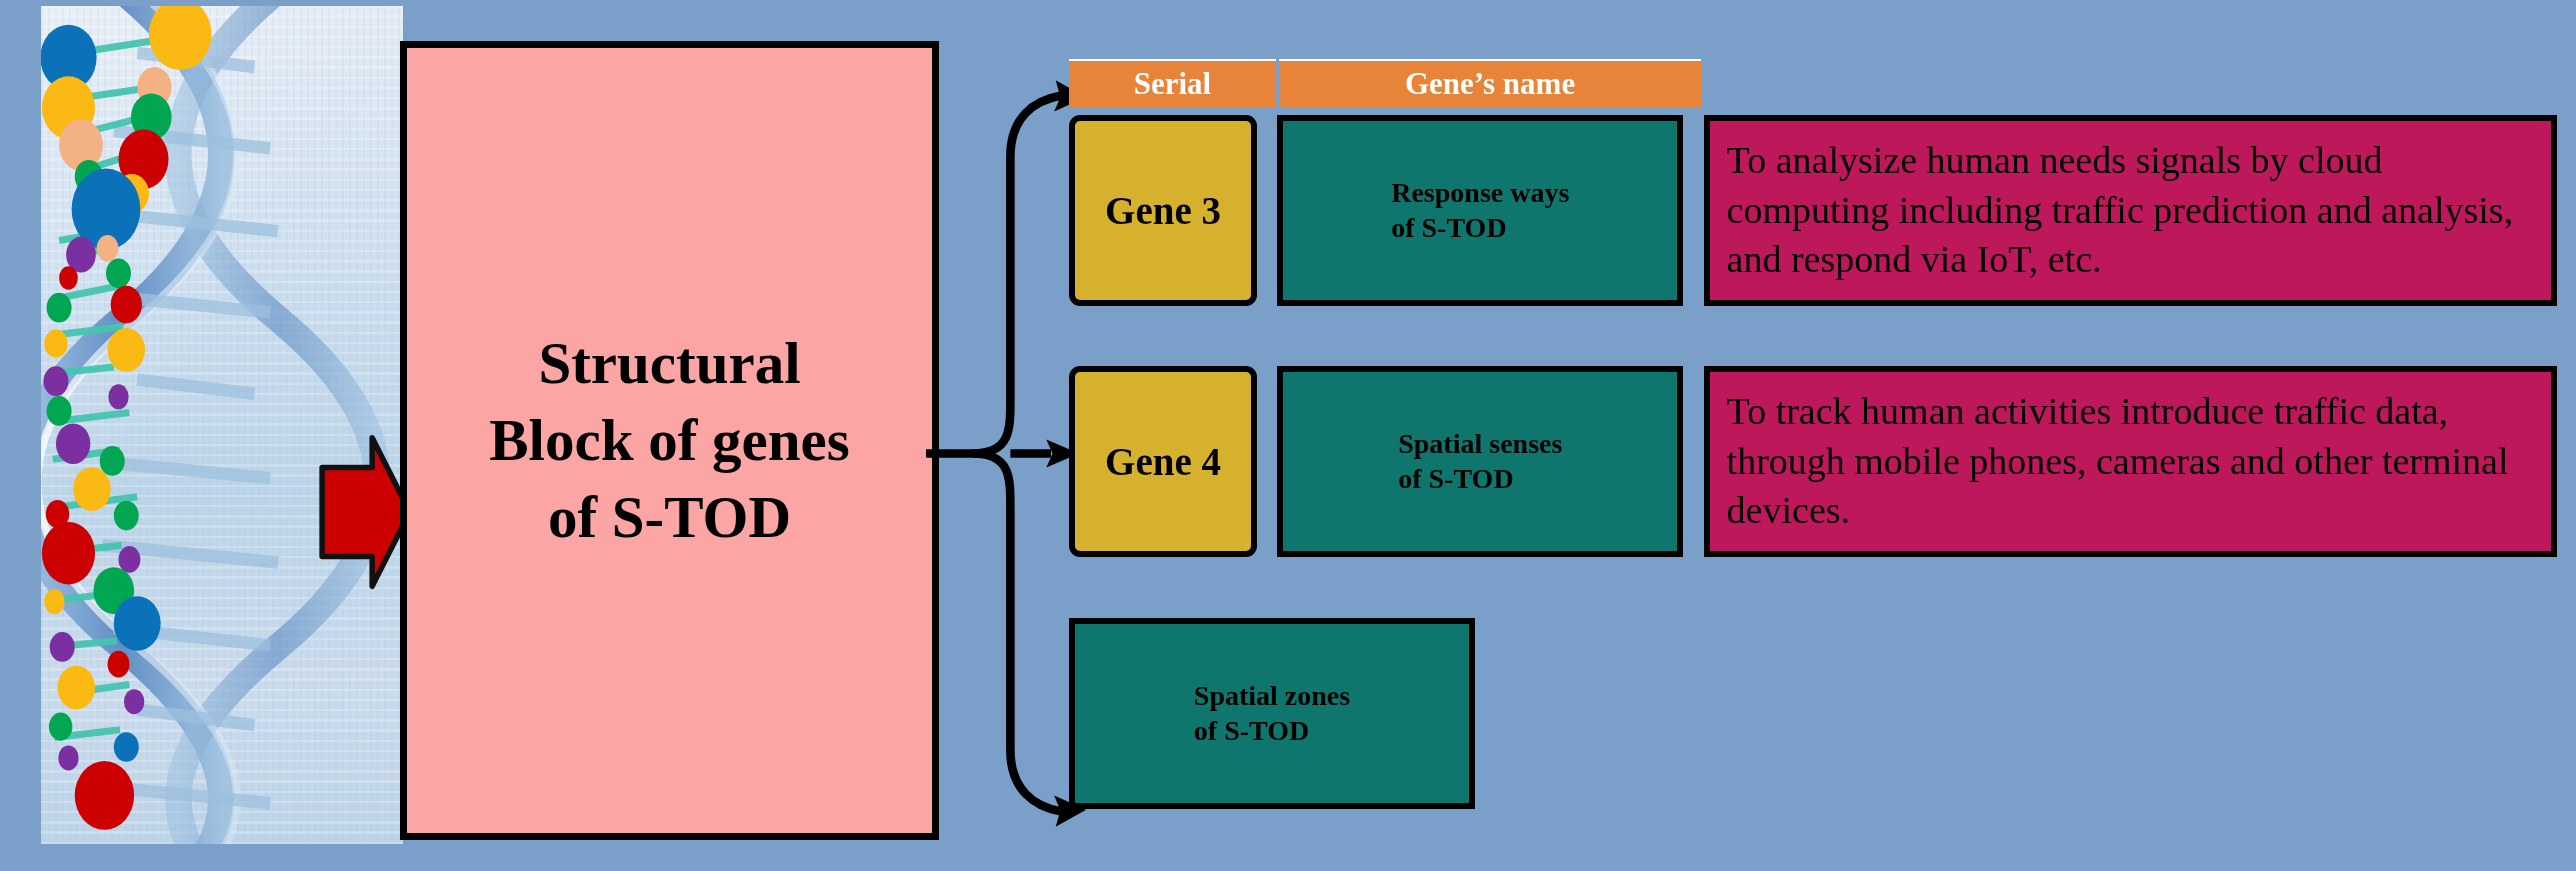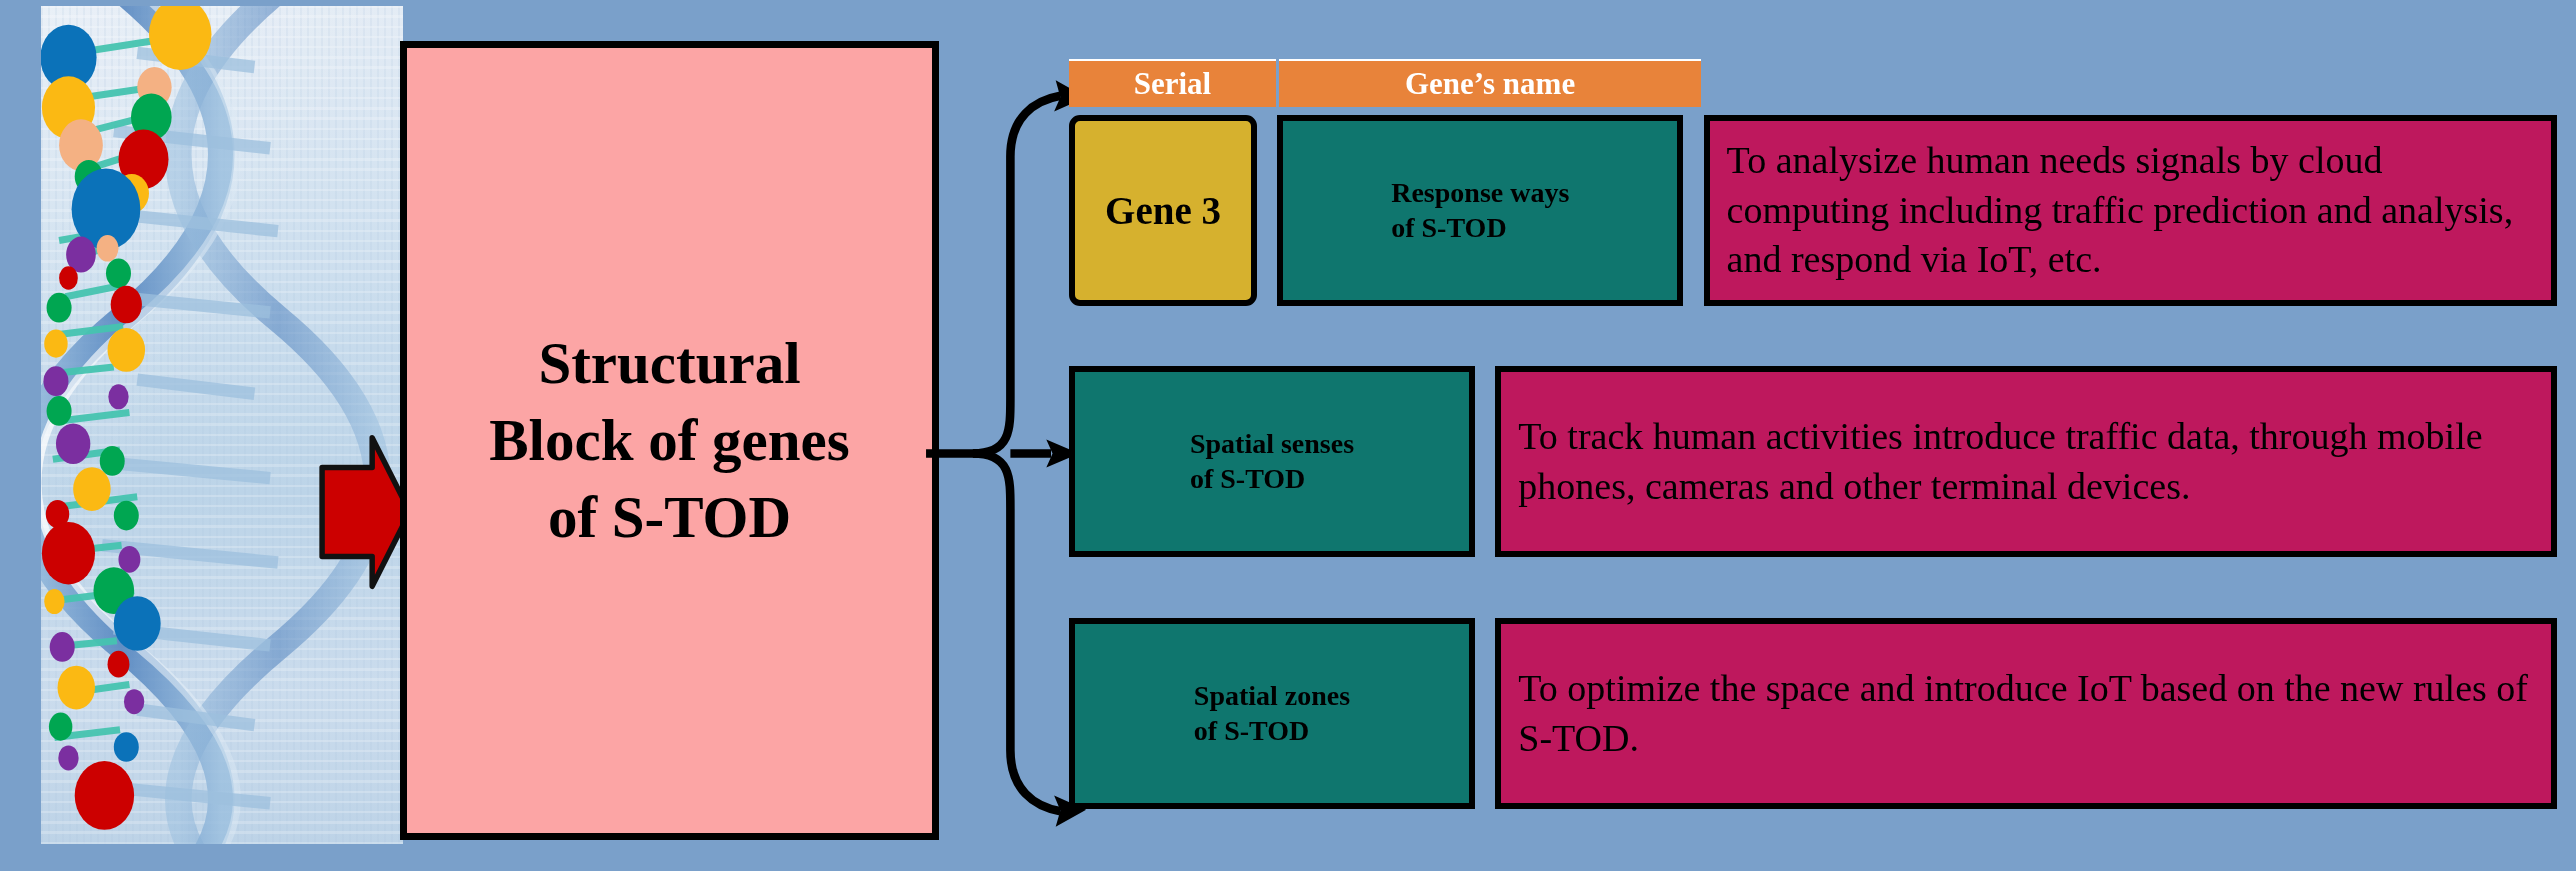--- a/index.html
+++ b/index.html
@@ -293,6 +293,7 @@
     </div>
 
     <div class="data-row row-2">
+      <div class="cell cell-serial">Gene 4</div>
       <div class="cell cell-name">Spatial senses
 of S-TOD</div>
       <div class="cell cell-conn">To track human activities introduce traffic data, through  mobile phones, cameras and other terminal devices.</div>

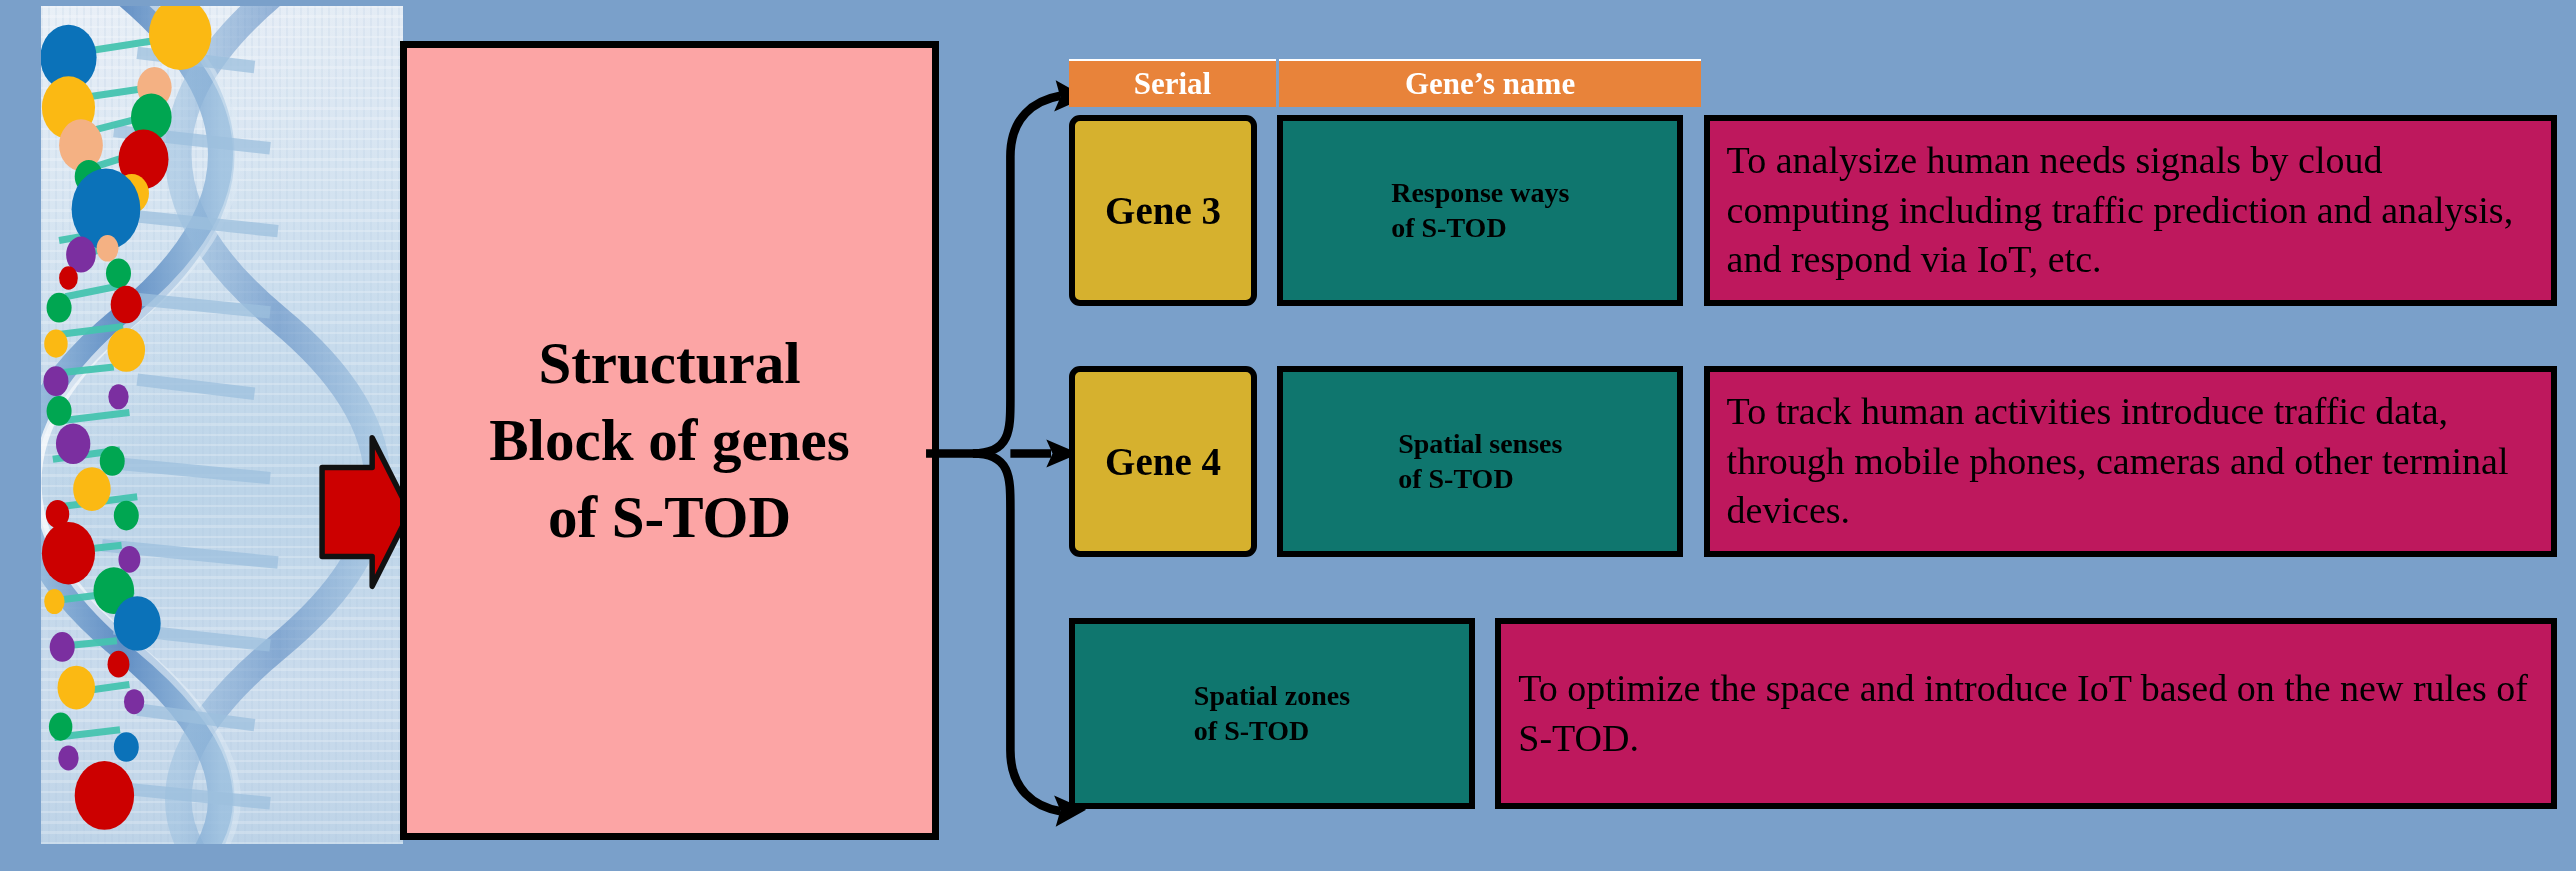--- a/index.html
+++ b/index.html
@@ -302,7 +302,6 @@
     <div class="data-row row-3">
       <div class="cell cell-name">Spatial zones
 of S-TOD</div>
-      <div class="cell cell-conn">To optimize the space and introduce IoT based on the new rules of S-TOD.</div>
     </div>
 
   </div>

